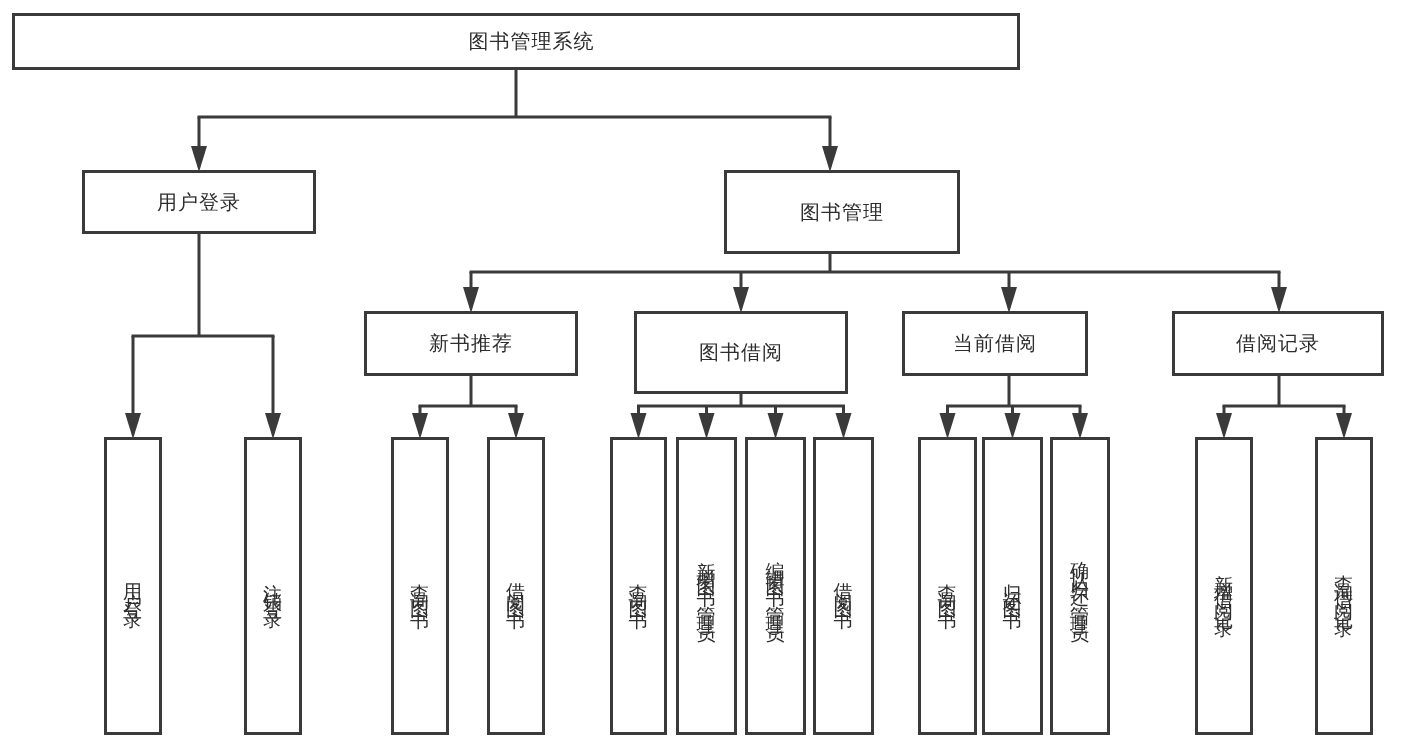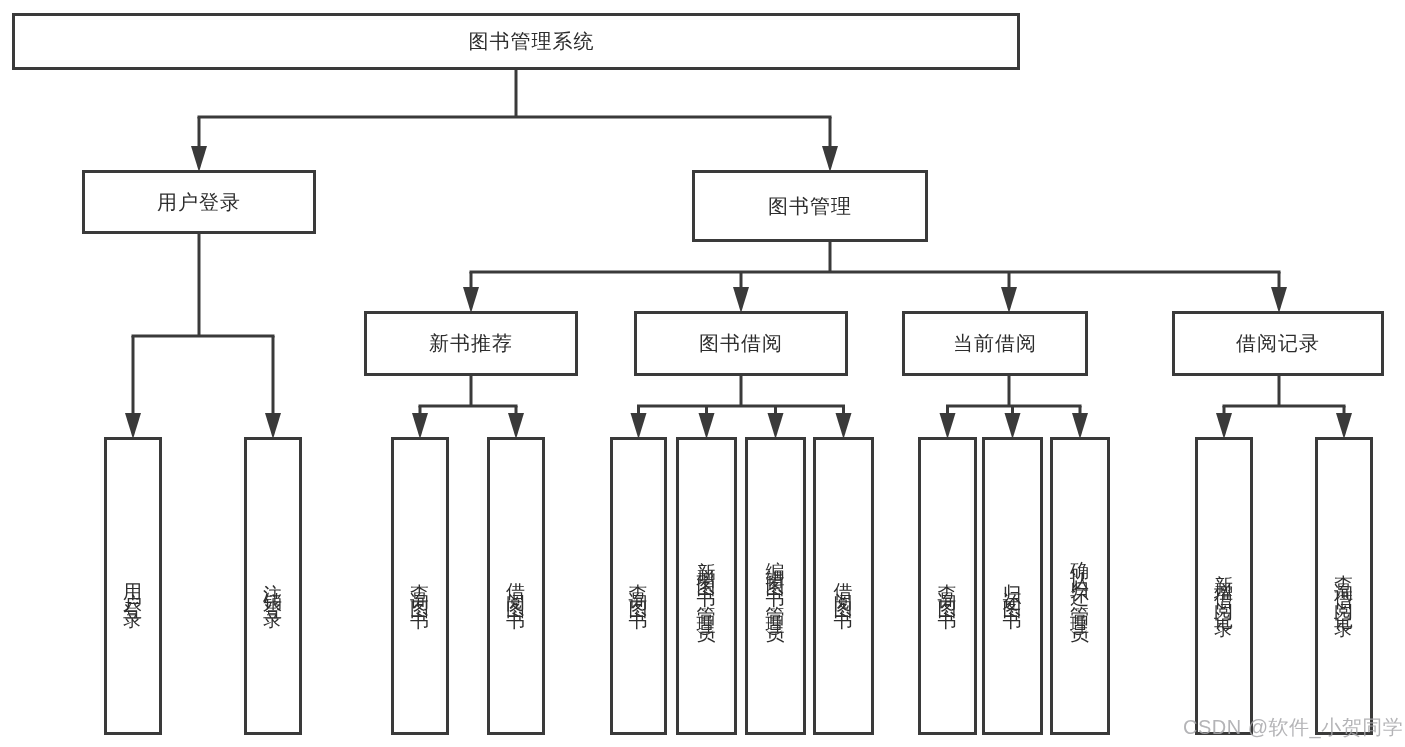--- a/index.html
+++ b/index.html
@@ -114,7 +114,7 @@
       <div class="node" style="left: 82px; top: 170px; width: 234px; height: 64px;">
         <span class="label">用户登录</span>
       </div>
-      <div class="node" style="left: 692px; top: 170px; width: 236px; height: 72px;">
+      <div class="node" style="left: 724px; top: 170px; width: 236px; height: 84px;">
         <span class="label">图书管理</span>
       </div>
       <div class="node" style="left: 364px; top: 311px; width: 214px; height: 65px; text-align: right;">

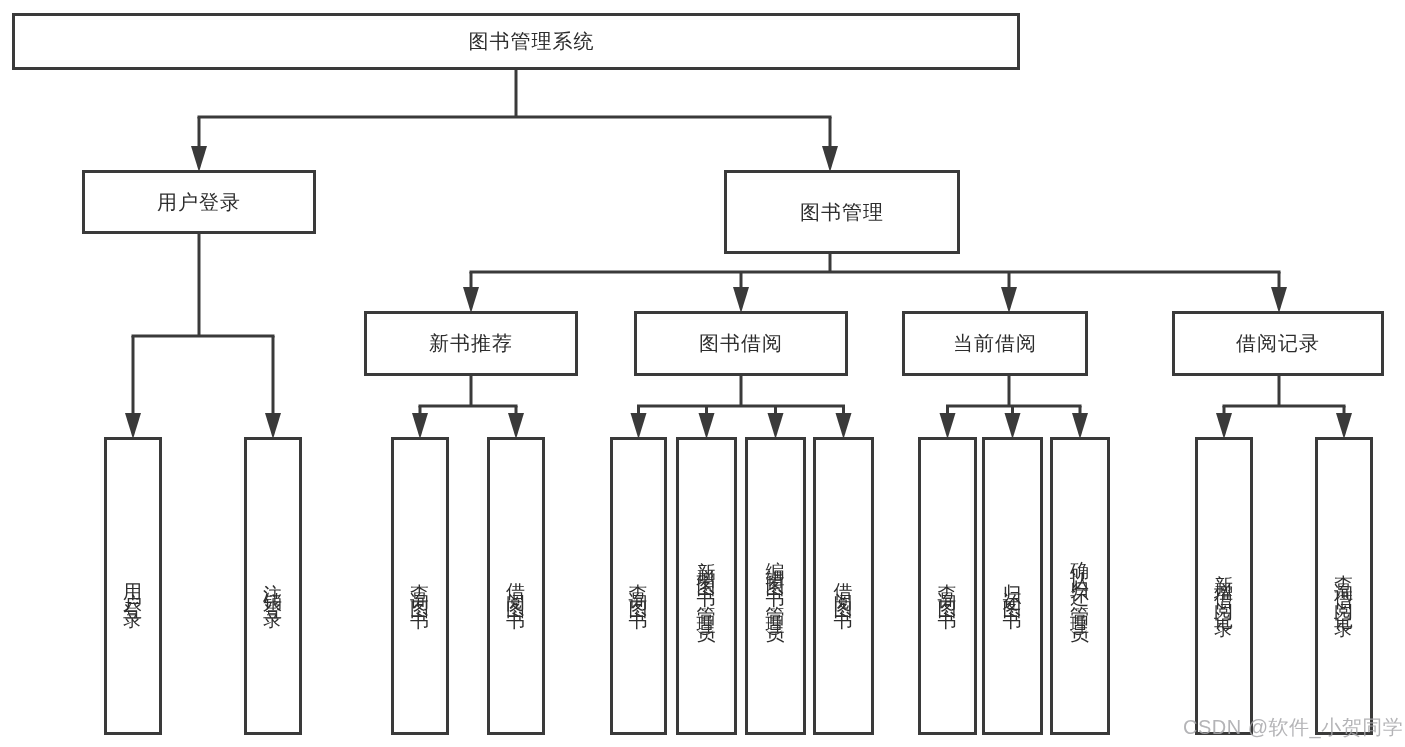--- a/index.html
+++ b/index.html
@@ -120,7 +120,7 @@
       <div class="node" style="left: 364px; top: 311px; width: 214px; height: 65px; text-align: right;">
         <span class="label">新书推荐</span>
       </div>
-      <div class="node" style="left: 634px; top: 311px; width: 214px; height: 65px;">
+      <div class="node" style="left: 634px; top: 311px; width: 214px; height: 83px;">
         <span class="label">图书借阅</span>
       </div>
       <div class="node" style="left: 902px; top: 311px; width: 186px; height: 65px;">

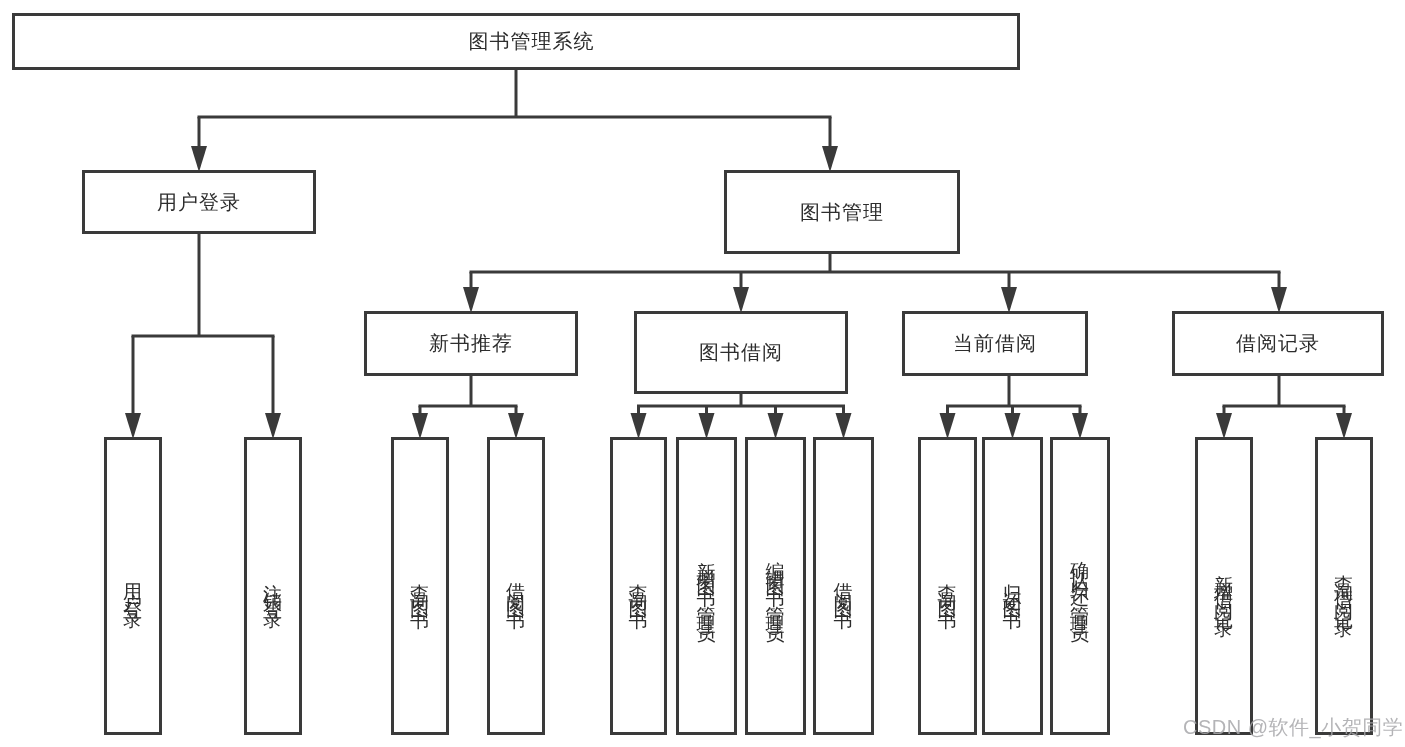--- a/index.html
+++ b/index.html
@@ -169,7 +169,6 @@
         <span class="label">查询借阅记录</span>
       </div>
     </div>
-  <div class="watermark">CSDN @软件_小贺同学</div>
 </div>
 
 </body></html>

